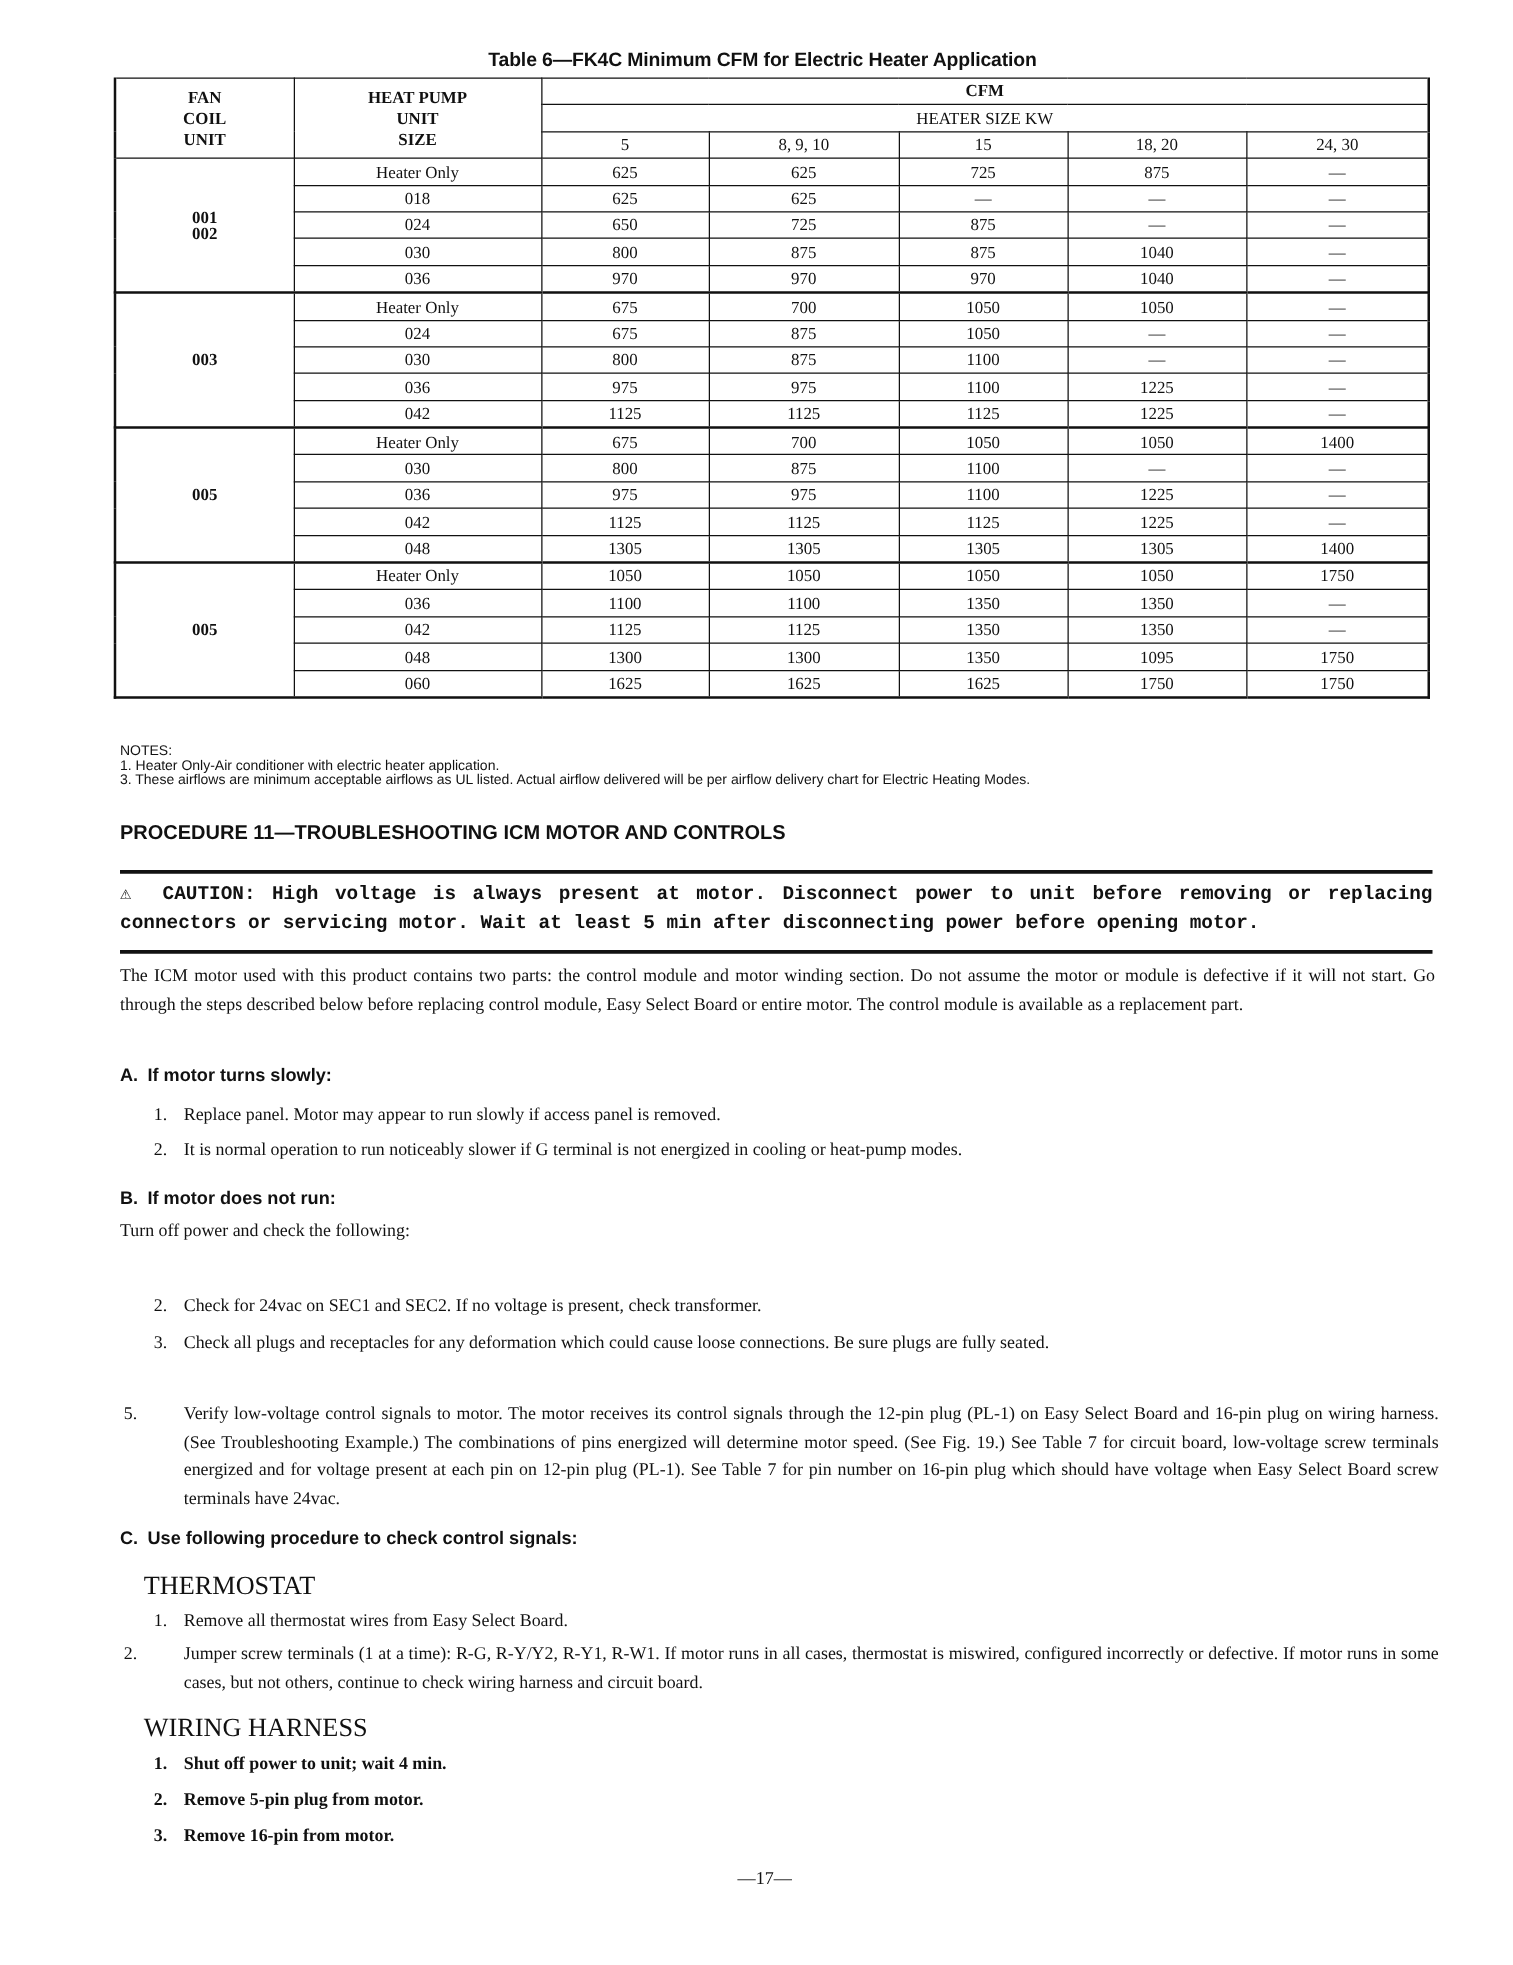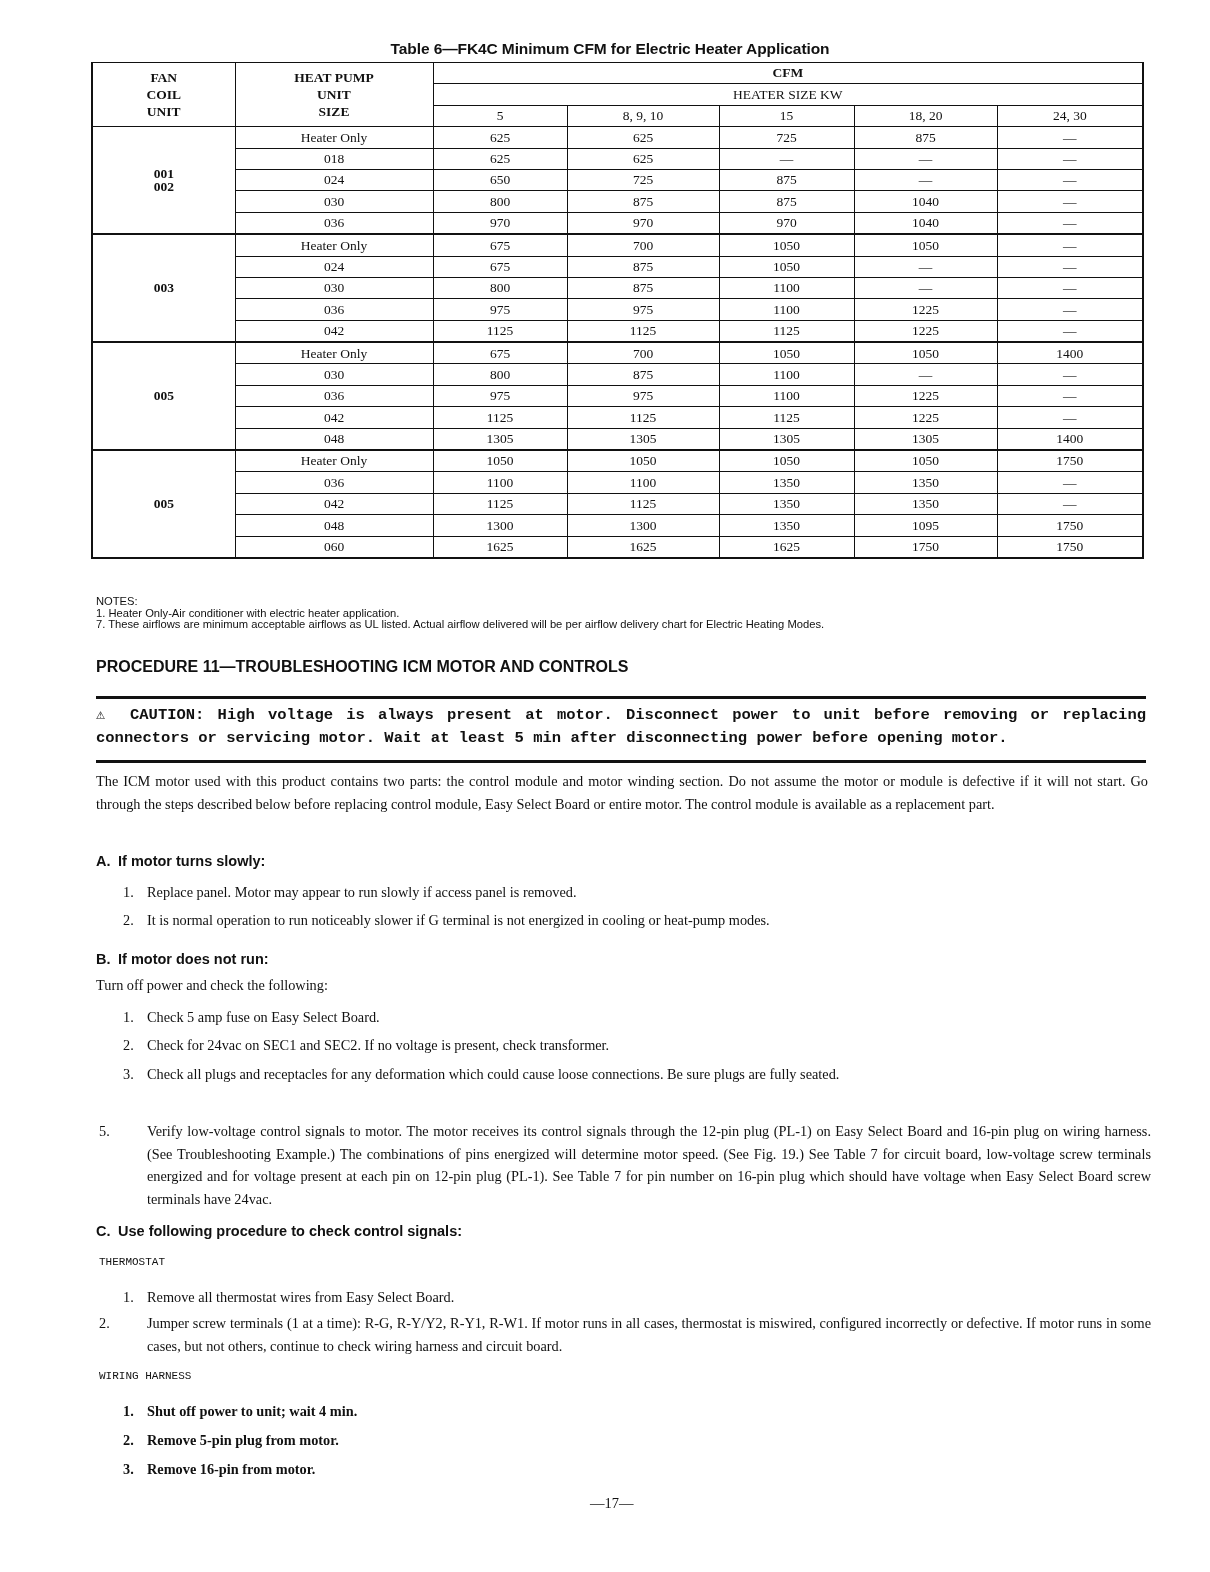--- a/index.html
+++ b/index.html
@@ -300,7 +300,7 @@
   <div class="notes">
     <div>NOTES:</div>
     <div>1. Heater Only-Air conditioner with electric heater application.</div>
-    <div>7. These airflows are minimum acceptable airflows as UL listed. Actual airflow delivered will be per airflow delivery chart for Electric Heating Modes.</div>
+    <div>3. These airflows are minimum acceptable airflows as UL listed. Actual airflow delivered will be per airflow delivery chart for Electric Heating Modes.</div>
   </div>
 
   <h2 class="proc">PROCEDURE 11—TROUBLESHOOTING ICM MOTOR AND CONTROLS</h2>

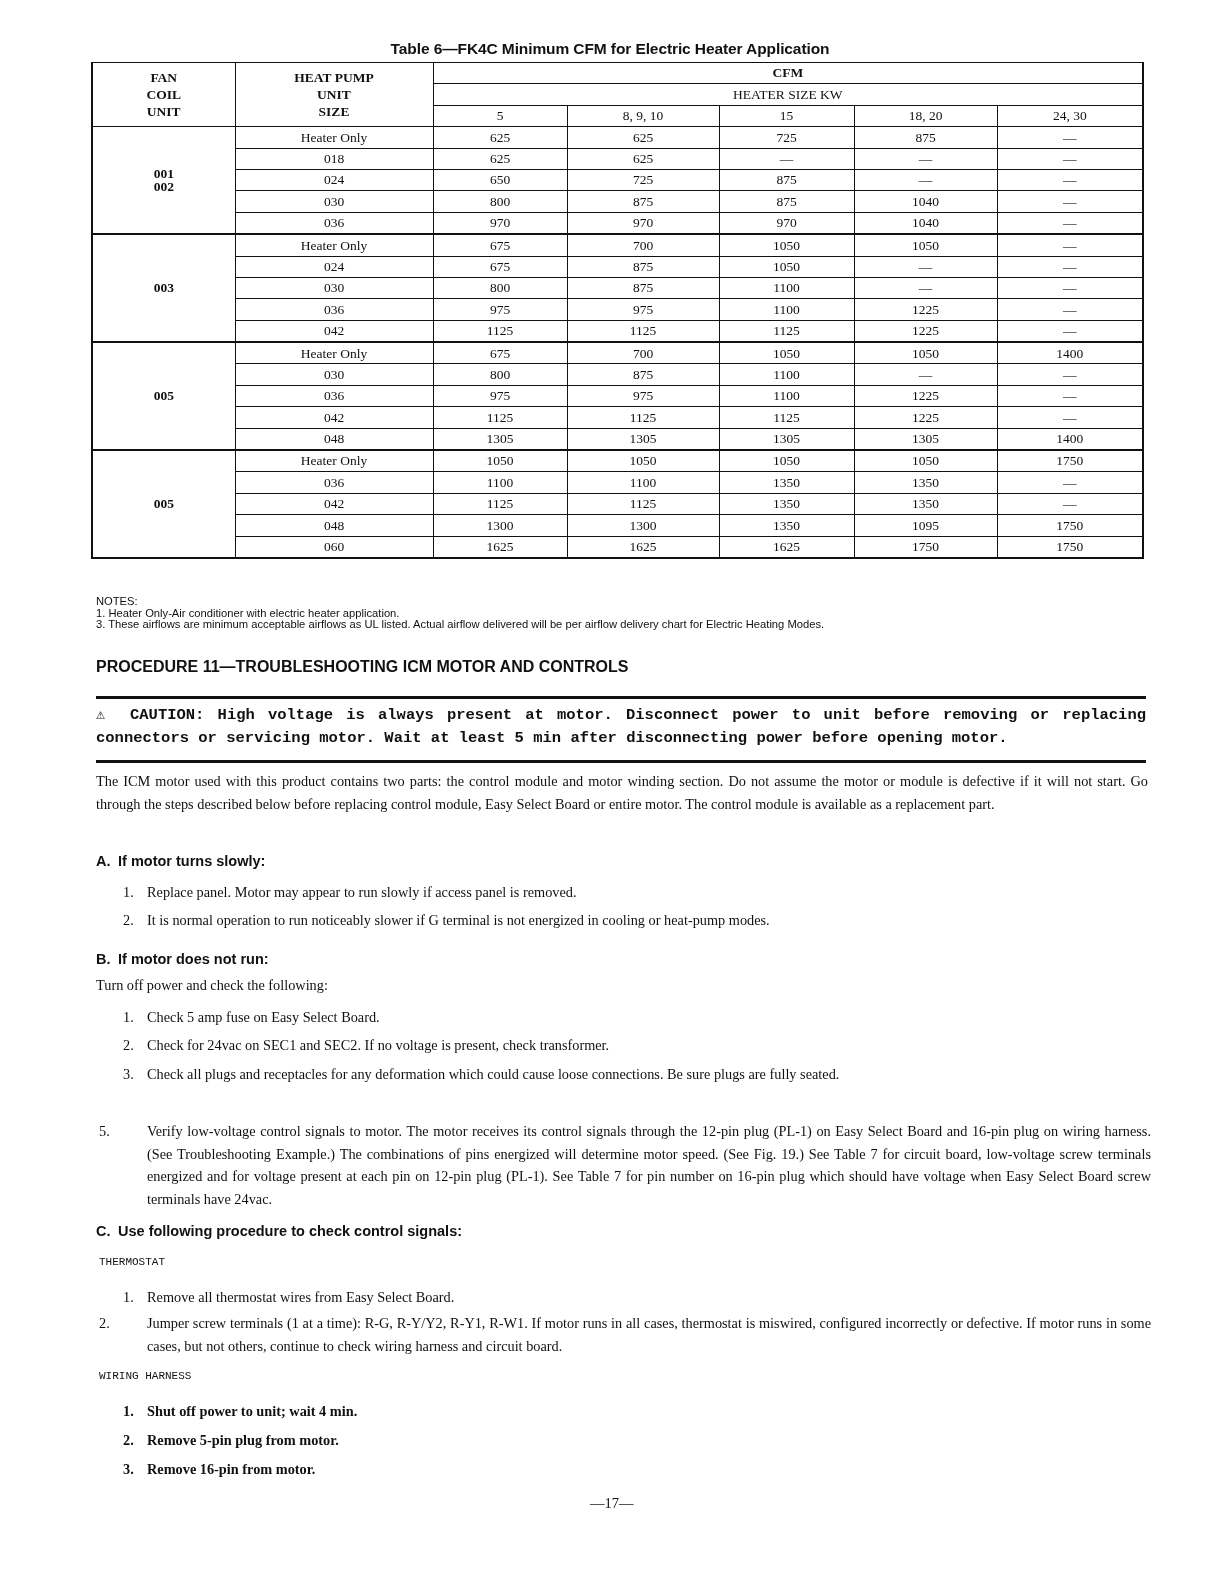--- a/index.html
+++ b/index.html
@@ -327,9 +327,6 @@
     <span class="letter">B.</span><span>If motor does not run:</span>
   </div>
   <div class="plain" style="top:977px">Turn off power and check the following:</div>
-  <div class="item" style="top:1006px">
-    <span class="num">1.</span><span class="body">Check 5 amp fuse on Easy Select Board.</span>
-  </div>
   <div class="item" style="top:1034px">
     <span class="num">2.</span><span class="body">Check for 24vac on SEC1 and SEC2. If no voltage is present, check transformer.</span>
   </div>

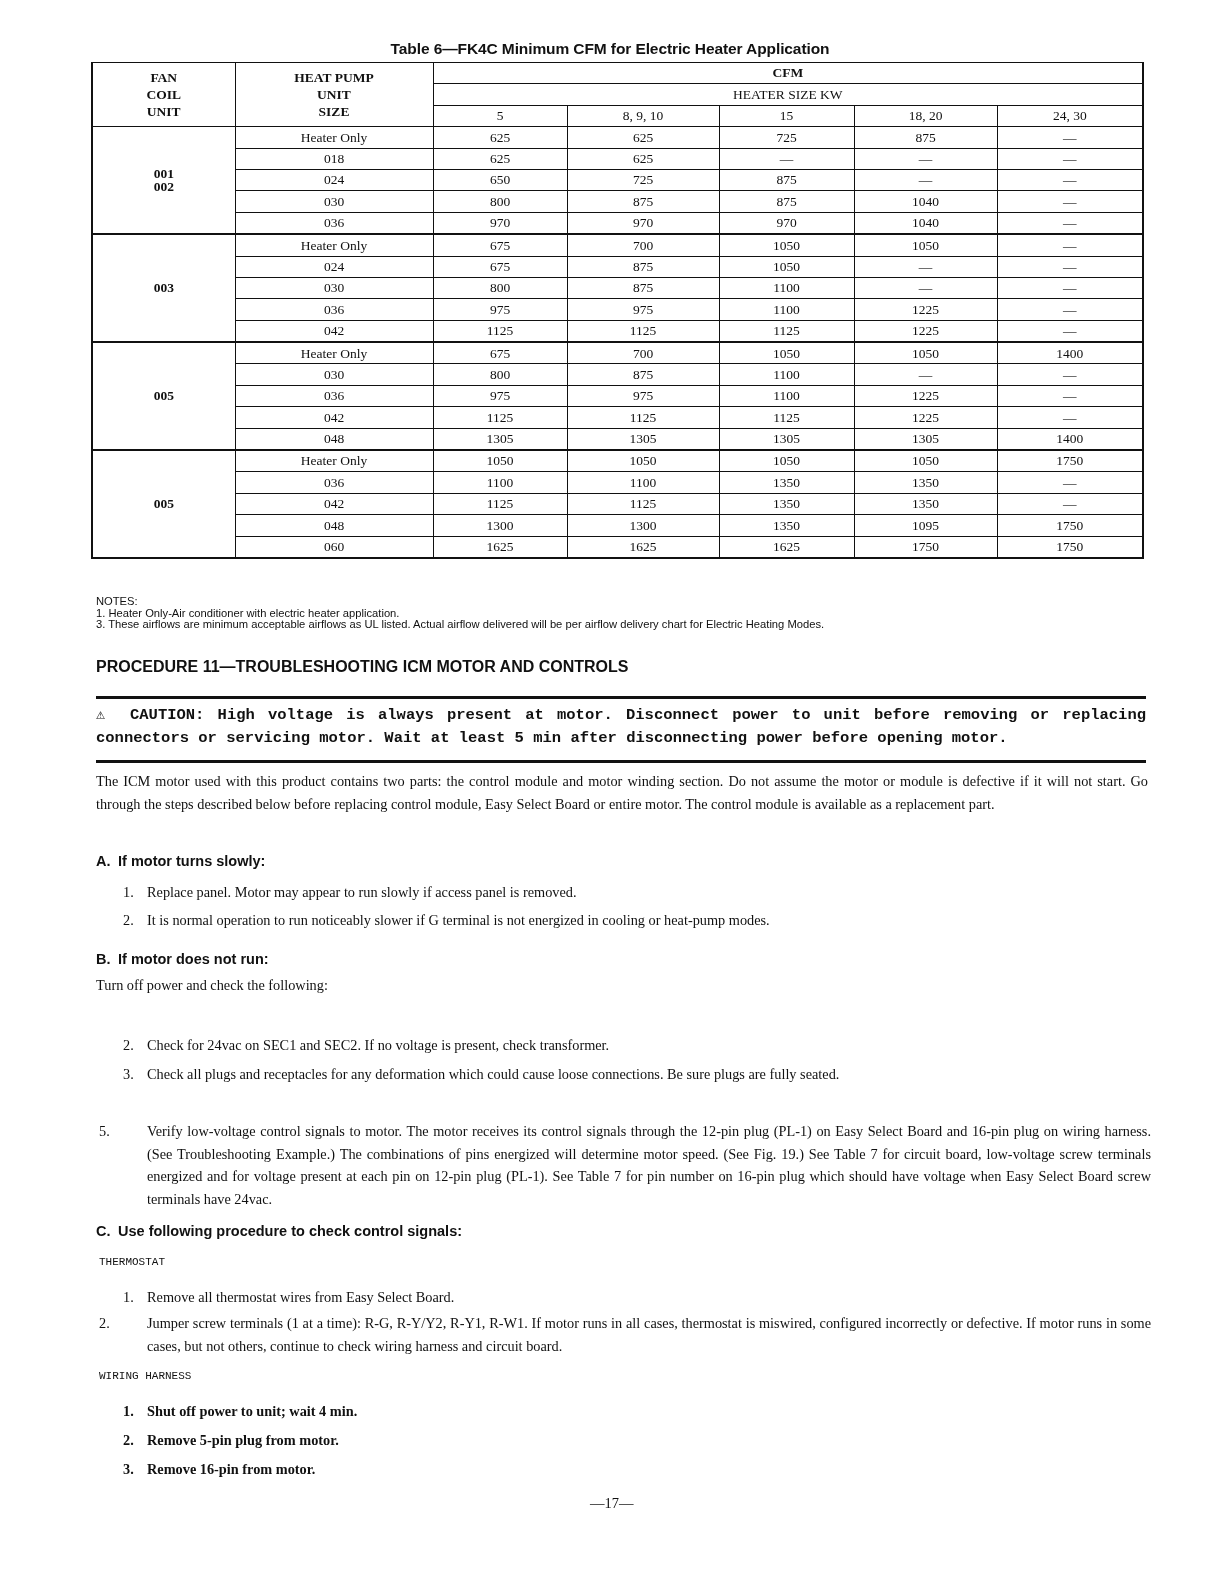--- a/index.html
+++ b/index.html
@@ -63,8 +63,8 @@
   .sec-head .letter { display: inline-block; width: 22px; }
 
   .sub-head {
-    position: absolute; left: 99px;
-    font-family: Liberation Mono, monospace; font-size: 11px;
+    position: absolute; left: 115px;
+    font-family: Liberation Serif, serif; font-size: 21px;
   }
 
   .plain {

